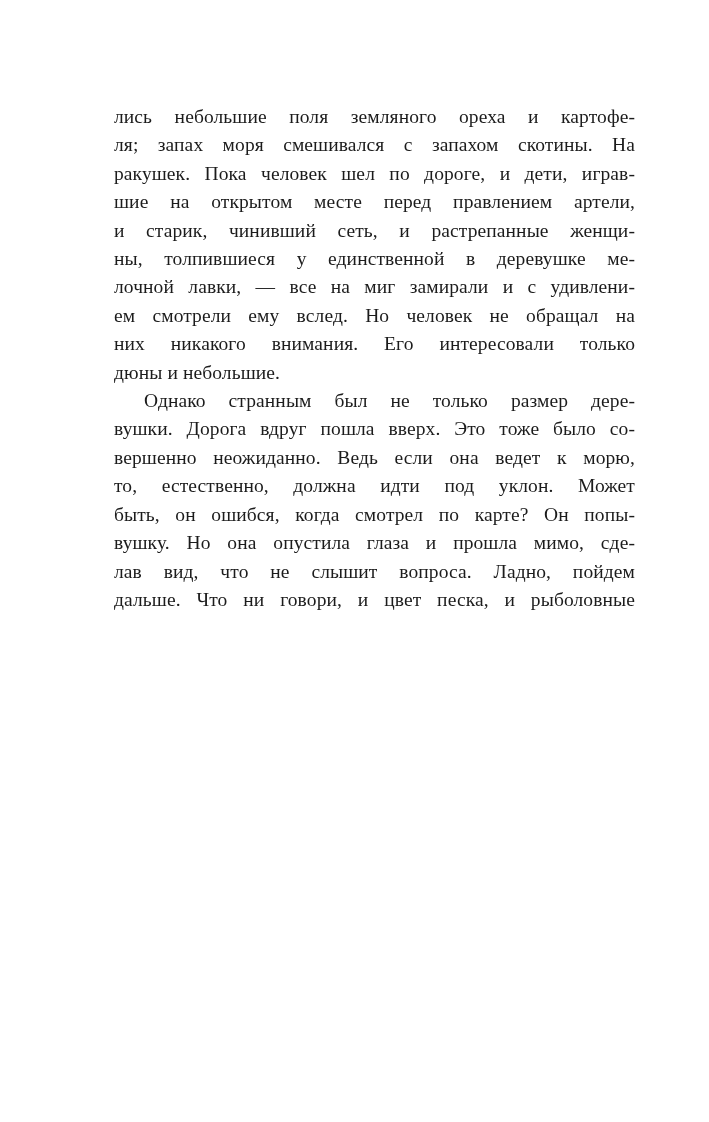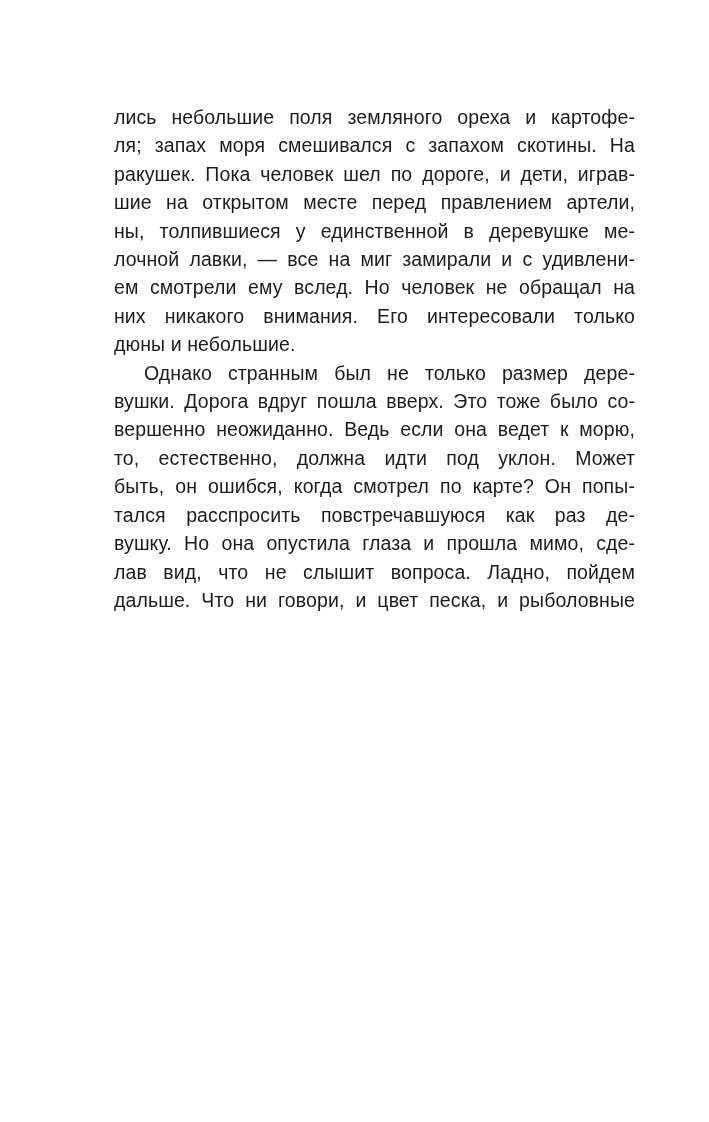--- a/index.html
+++ b/index.html
@@ -13,7 +13,7 @@
     height: 794px;
     background: #ffffff;
     overflow: hidden;
-    font-family: Liberation Sans, sans-serif;
+    font-family: Liberation Serif, serif;
   }
   .text-block {
     position: absolute;

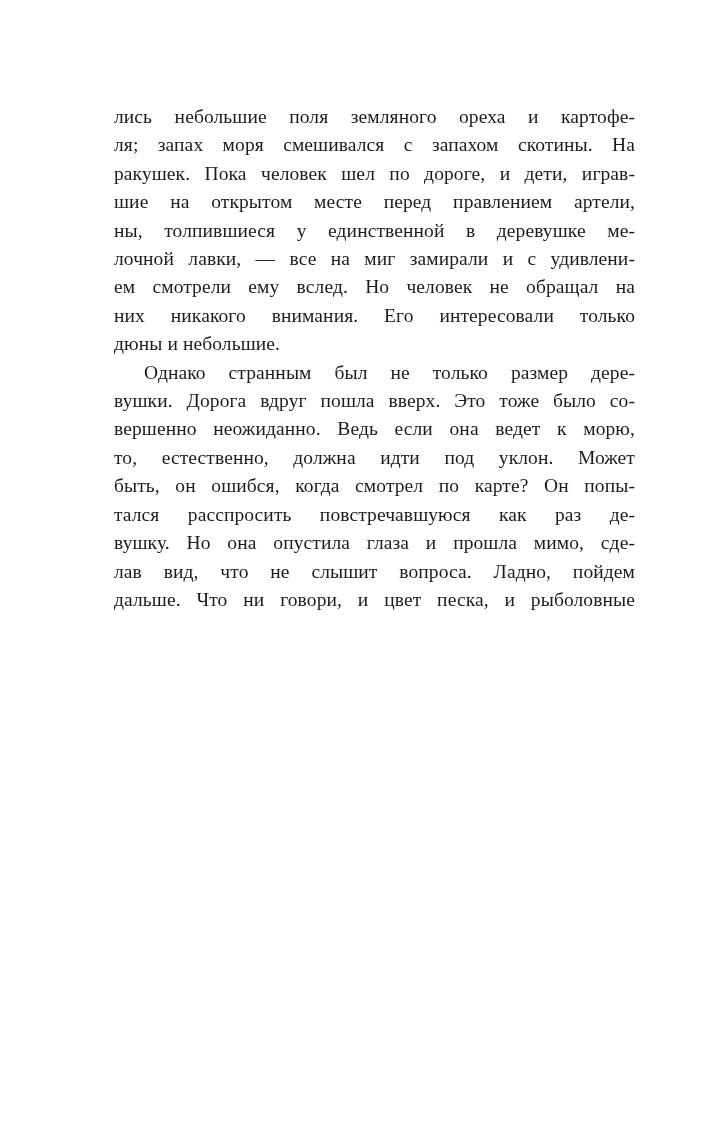--- a/index.html
+++ b/index.html
@@ -55,6 +55,7 @@
       <div class="line">ля; запах моря смешивался с запахом скотины. На</div>
       <div class="line">ракушек. Пока человек шел по дороге, и дети, играв-</div>
       <div class="line">шие на открытом месте перед правлением артели,</div>
+      <div class="line">и старик, чинивший сеть, и растрепанные женщи-</div>
       <div class="line">ны, толпившиеся у единственной в деревушке ме-</div>
       <div class="line">лочной лавки, — все на миг замирали и с удивлени-</div>
       <div class="line">ем смотрели ему вслед. Но человек не обращал на</div>

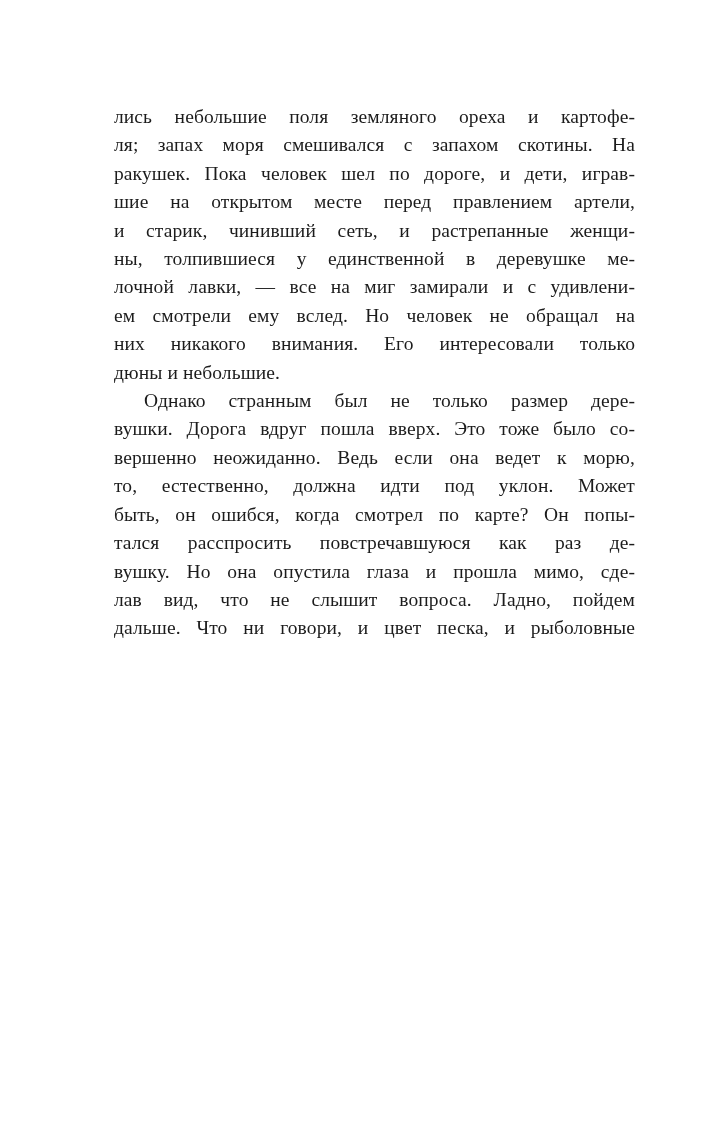--- a/index.html
+++ b/index.html
@@ -66,7 +66,6 @@
       <div class="line">вершенно неожиданно. Ведь если она ведет к морю,</div>
       <div class="line">то, естественно, должна идти под уклон. Может</div>
       <div class="line">быть, он ошибся, когда смотрел по карте? Он попы-</div>
-      <div class="line">тался расспросить повстречавшуюся как раз де-</div>
       <div class="line">вушку. Но она опустила глаза и прошла мимо, сде-</div>
       <div class="line">лав вид, что не слышит вопроса. Ладно, пойдем</div>
       <div class="line">дальше. Что ни говори, и цвет песка, и рыболовные</div>

